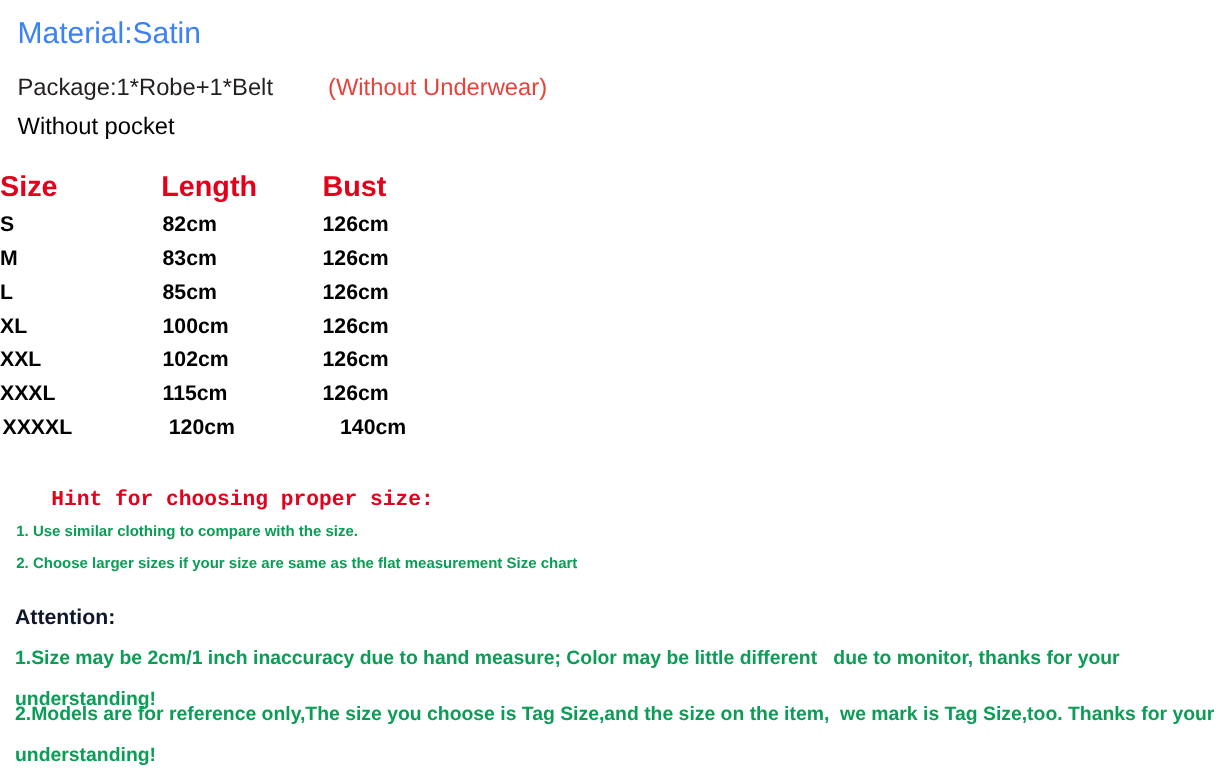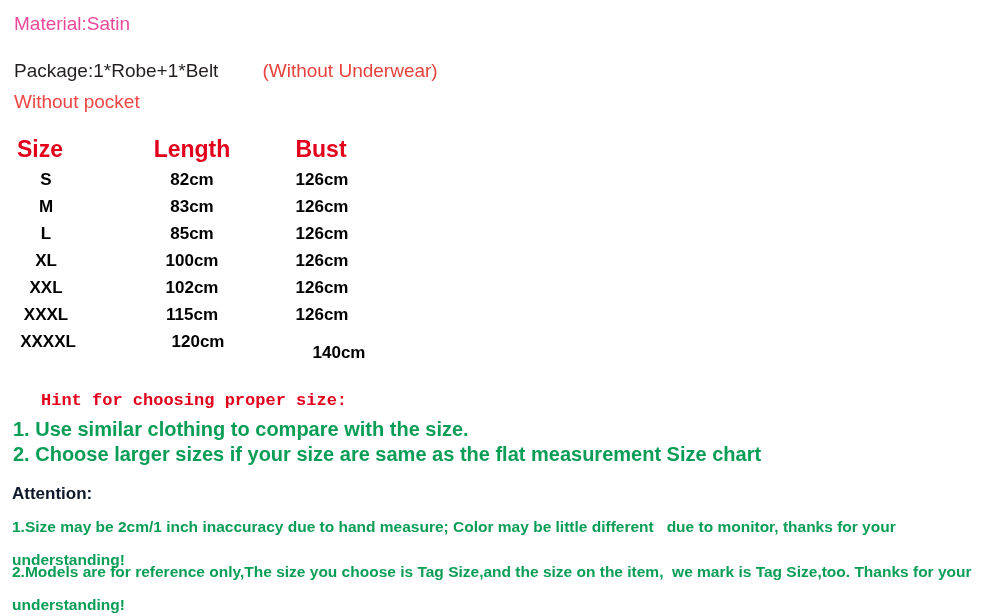--- a/index.html
+++ b/index.html
@@ -29,9 +29,9 @@
     position: absolute;
     left: 14px;
     top: 13px;
-    font-size: 19px;
+    font-size: 24px;
     font-weight: 400;
-    color: #ec4899;
+    color: #3b82f6;
     white-space: nowrap;
   }
 

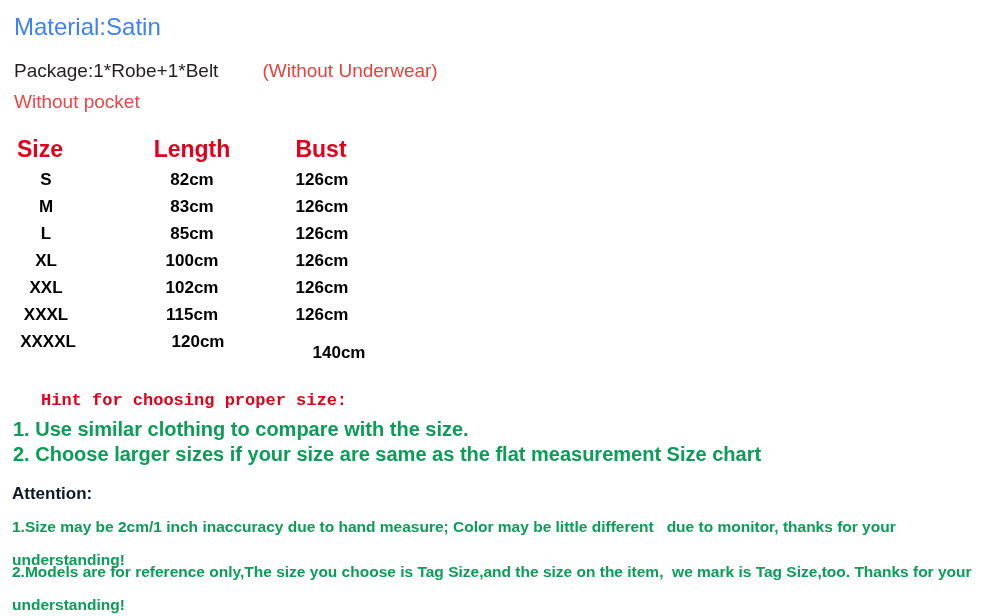--- a/index.html
+++ b/index.html
@@ -55,7 +55,7 @@
     top: 91px;
     font-size: 19px;
     font-weight: 400;
-    color: #ef4444;
+    color: #000000;
     white-space: nowrap;
   }
 

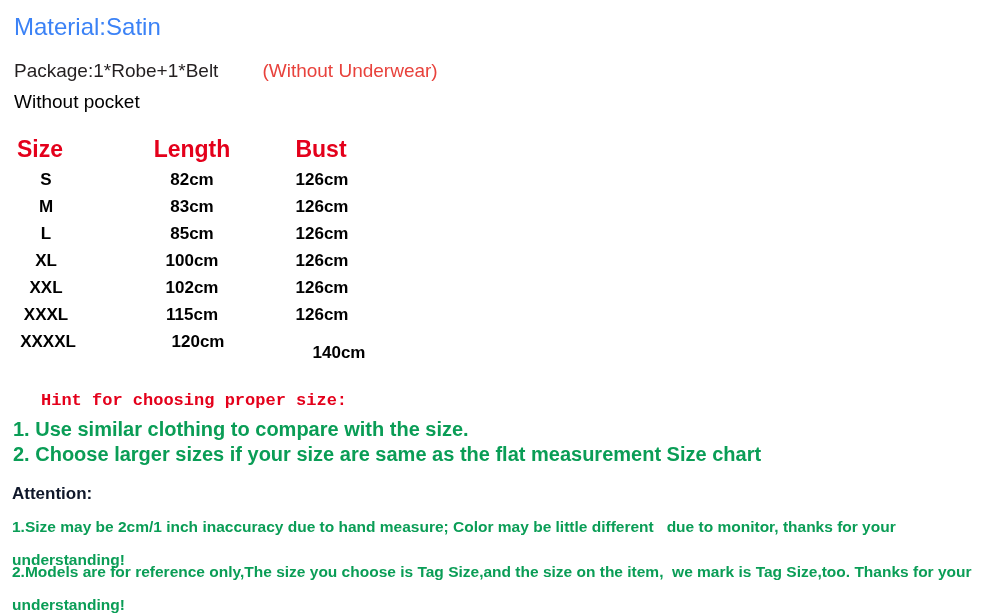--- a/index.html
+++ b/index.html
@@ -79,7 +79,6 @@
     font-weight: bold;
     color: #000000;
     white-space: nowrap;
-    text-align: center;
   }
   .cell.c-size   { left: 0px;   width: 92px; }
   .cell.c-length { left: 130px; width: 124px; }

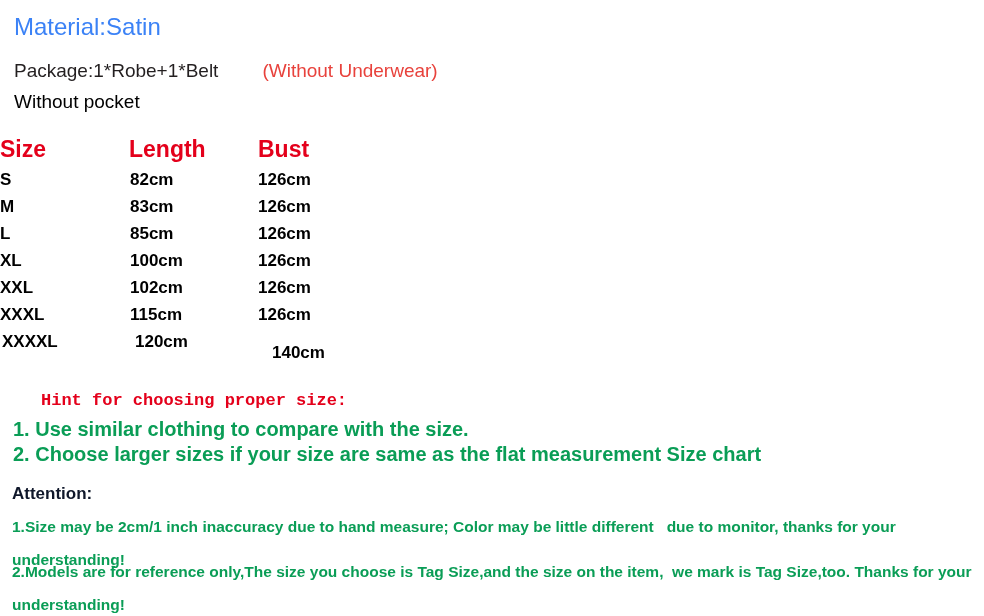--- a/index.html
+++ b/index.html
@@ -96,7 +96,7 @@
   
   .row.last .cell.c-size   { left: 2px;  width: 92px; }
   .row.last .cell.c-length { left: 135px; width: 126px; }
-  .row.last .cell.c-bust   { left: 272px; width: 134px; margin-top: 11px; }
+  .row.last .cell.c-bust   { left: 272px; width: 134px; }
 
   
   .hint-title {

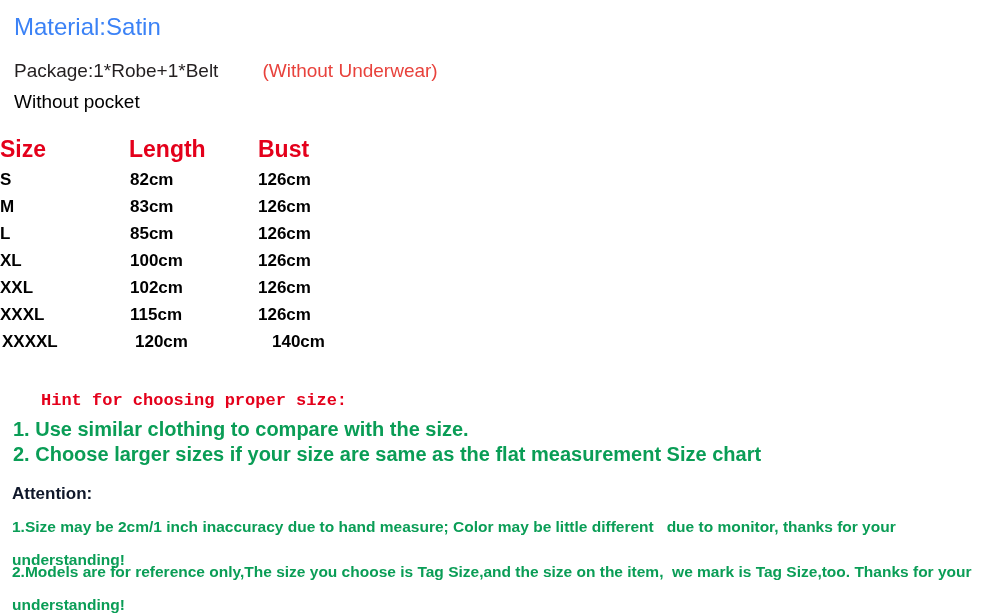--- a/index.html
+++ b/index.html
@@ -112,7 +112,7 @@
   .hint-line {
     position: absolute;
     left: 13px;
-    font-size: 20px;
+    font-size: 12px;
     font-weight: bold;
     color: #0a9d56;
     white-space: nowrap;

